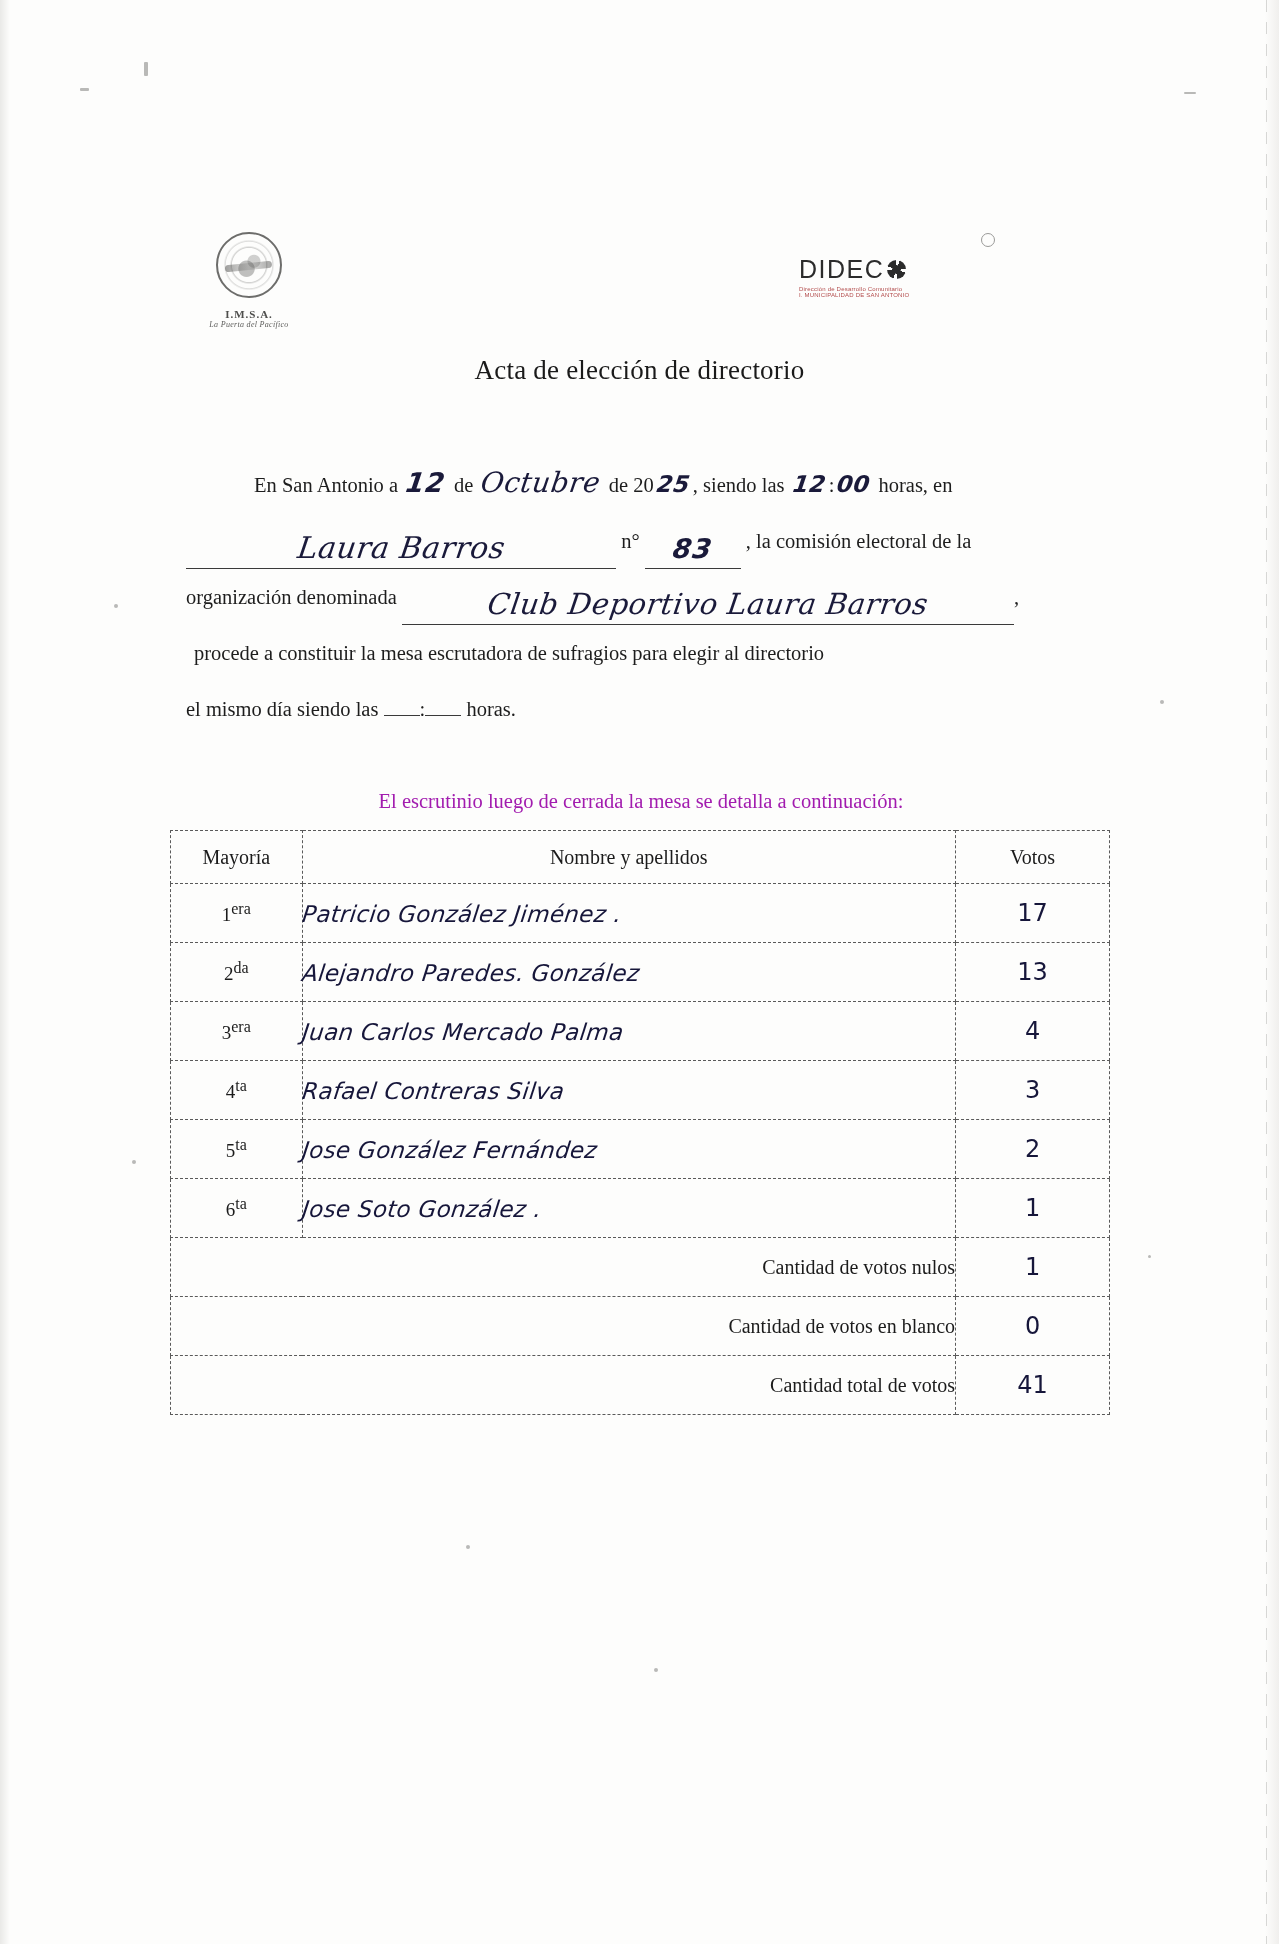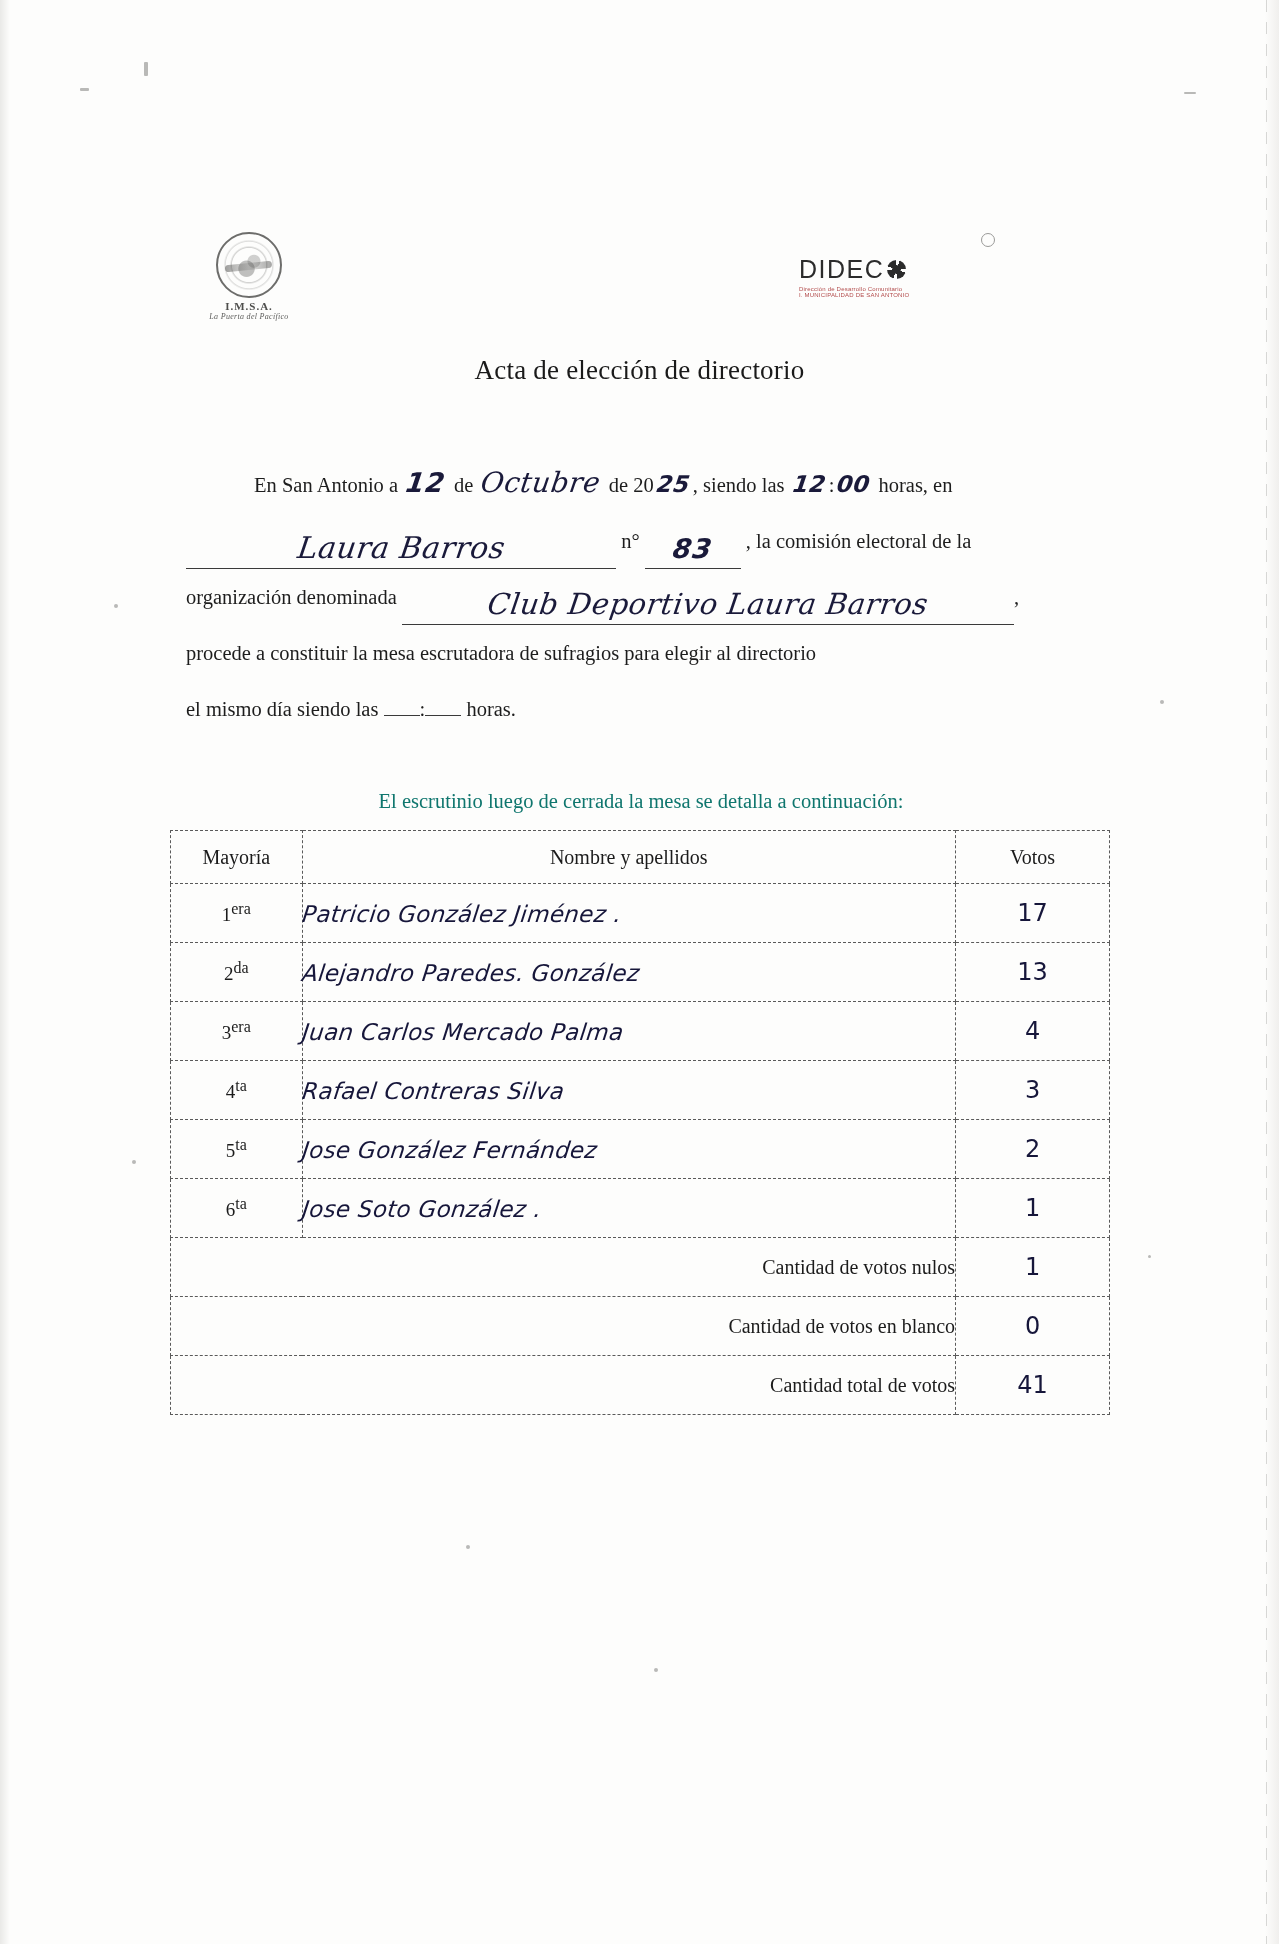--- a/index.html
+++ b/index.html
@@ -81,7 +81,7 @@
     letter-spacing: 1px;
     font-weight: bold;
     color: #4e4e4c;
-    margin-top: 2px;
+    margin-top: 10px;
   }
   .logo-left .seal-tag {
     font-family: "Liberation Serif", serif;

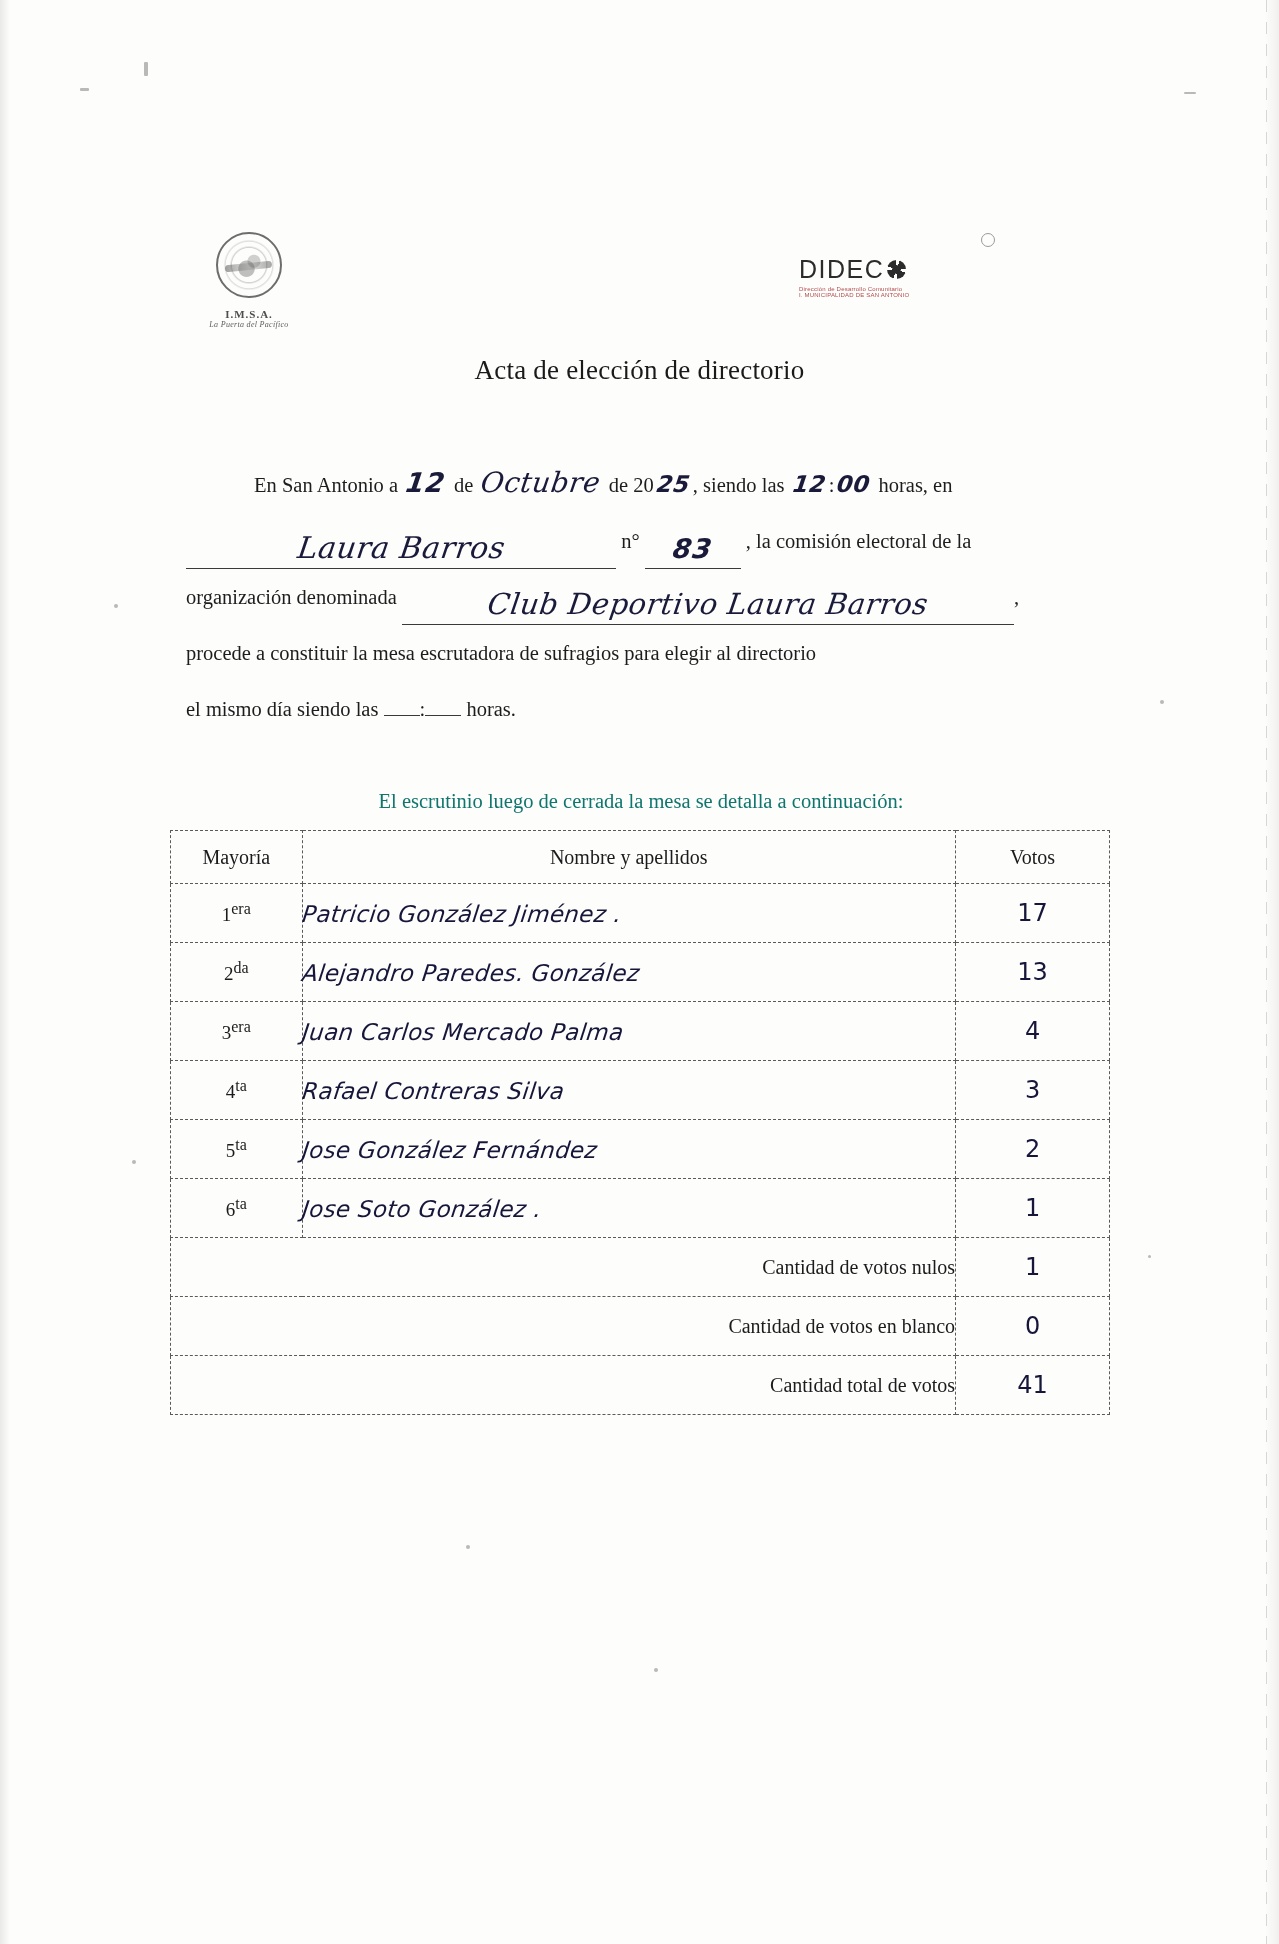--- a/index.html
+++ b/index.html
@@ -199,6 +199,7 @@
     display: flex;
     justify-content: space-between;
     white-space: nowrap;
+    margin-left: 8px;
   }
 
   .intro-line {

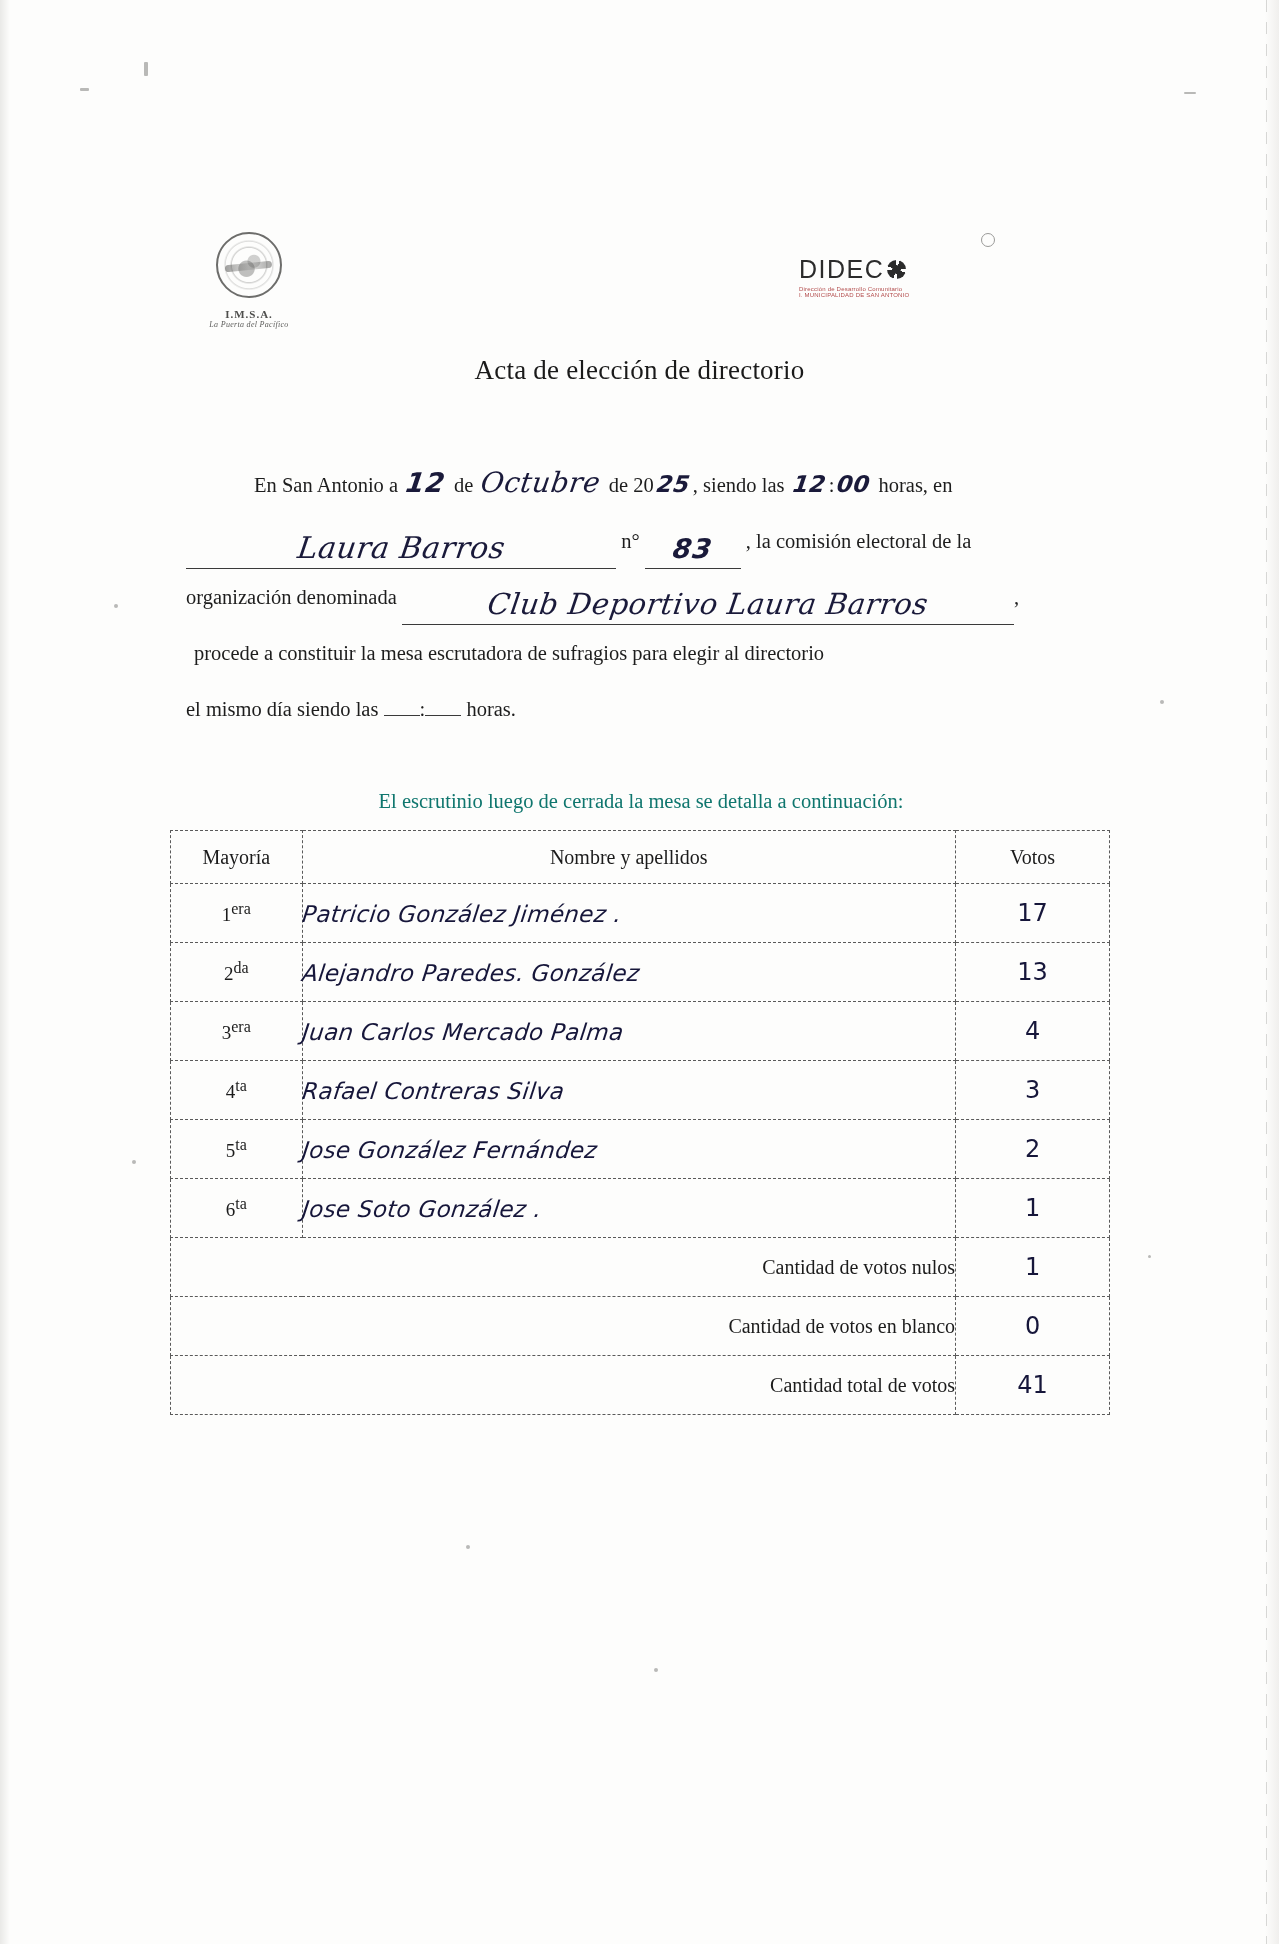--- a/index.html
+++ b/index.html
@@ -209,7 +209,7 @@
     width: 910px;
     text-align: center;
     font-size: 20.5px;
-    color: #0f766e;
+    color: #a21caf;
   }
 
   

